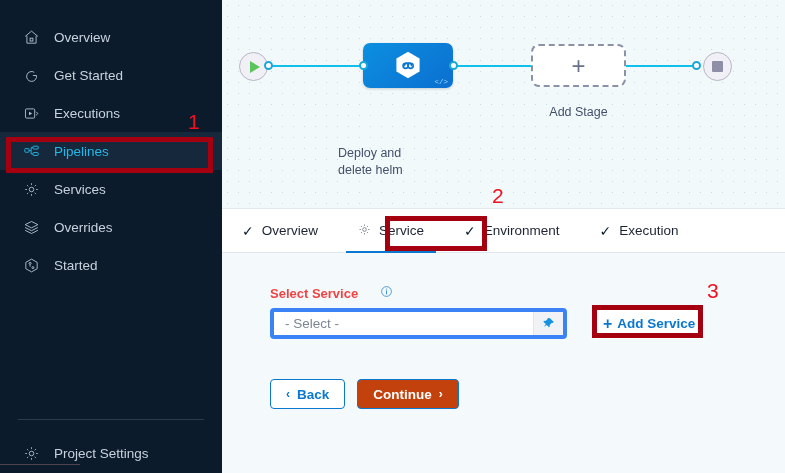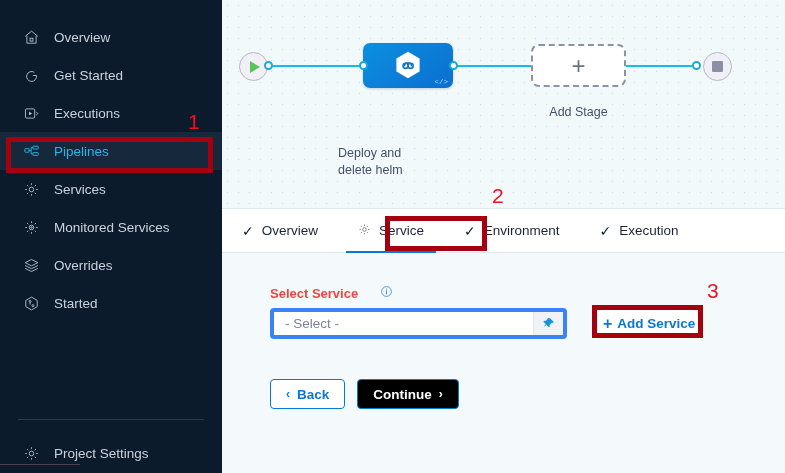--- a/index.html
+++ b/index.html
@@ -225,16 +225,6 @@
     </div>
 
 
-    <div class="nav-item">
-      <span class="nav-ico">
-        <svg viewBox="0 0 24 24">
-            <circle cx="12" cy="12" r="3.2"></circle>
-            <circle cx="12" cy="12" r="1.1"></circle>
-            <path d="M12 3.2v2.3M12 18.5v2.3M3.2 12h2.3M18.5 12h2.3M5.8 5.8l1.6 1.6M16.6 16.6l1.6 1.6M18.2 5.8l-1.6 1.6M7.4 16.6l-1.6 1.6"></path>
-          </svg>
-      </span>
-      <span>Monitored Services</span>
-    </div>
 
     <div class="nav-item">
       <span class="nav-ico">

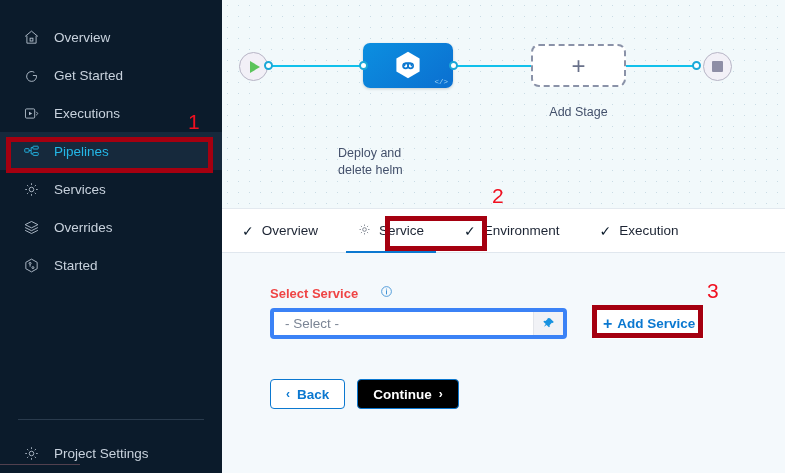--- a/index.html
+++ b/index.html
@@ -148,7 +148,7 @@
     font-size: 13.5px; font-weight: bold; cursor: pointer;
   }
   #back-btn { background: #fff; border: 1px solid #0b78d0; color: #0b78d0; }
-  #continue-btn { background: #000000; border: 1px solid #0b78d0; color: #fff; }
+  #continue-btn { background: #c2410c; border: 1px solid #0b78d0; color: #fff; }
   .chev { font-size: 12px; font-weight: bold; }
 
   

